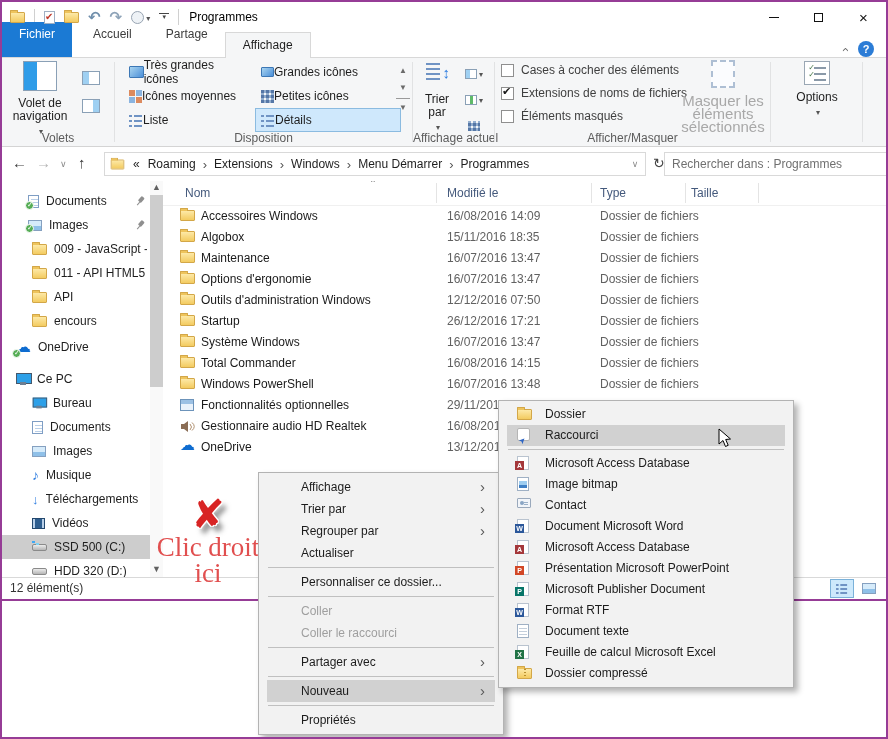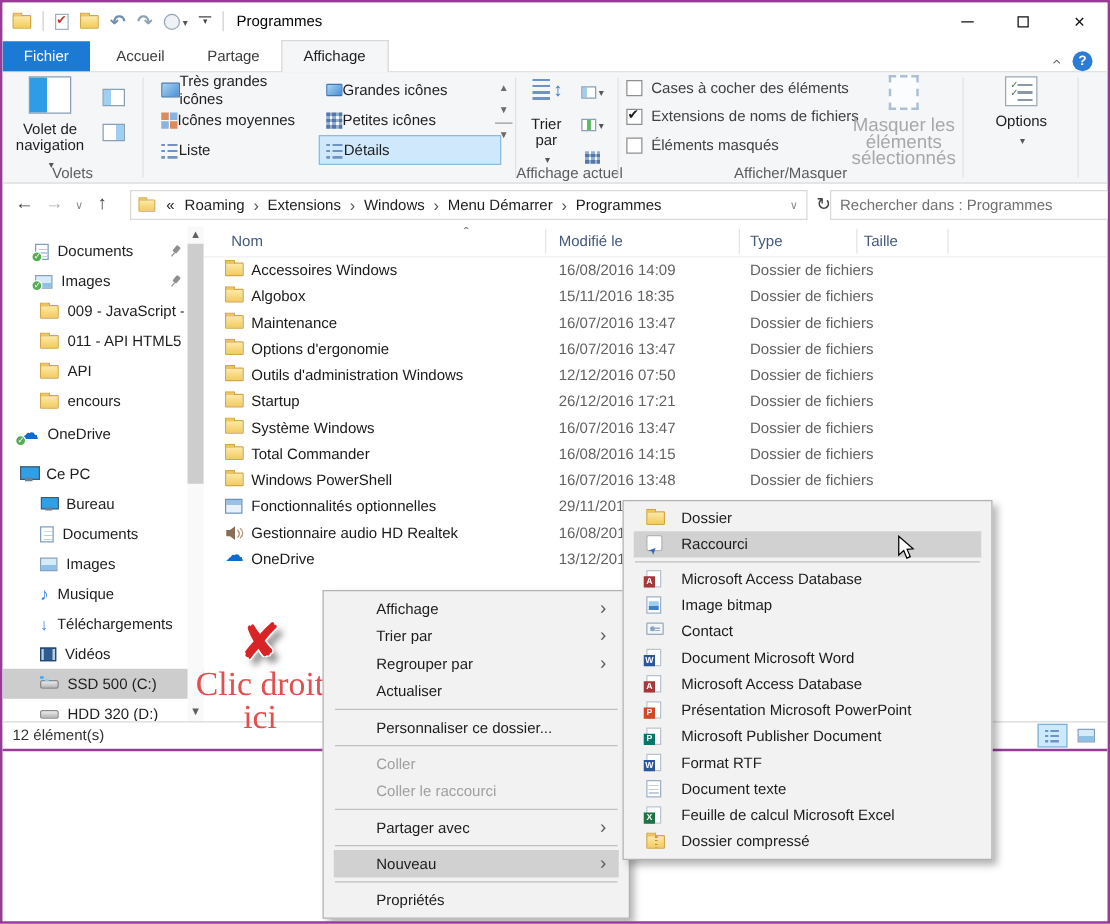--- a/index.html
+++ b/index.html
@@ -70,7 +70,7 @@
 
   
   .tabrow { height:26px; display:flex; align-items:flex-end; background:#fff; border-bottom:1px solid #d8d8d8; }
-  .tab { height:24px; line-height:25px; padding:0 17px; color:#3c3c3c; }
+  .tab { height:35px; line-height:25px; padding:0 17px; color:#3c3c3c; }
   .tab-file { background:#1b7ad4; color:#fff; margin-right:4px; }
   .tab-active { background:#f5f6f7; border:1px solid #d8d8d8; border-bottom:none; color:#1e1e1e; position:relative; margin-bottom:-1px; height:26px; }
   .tab-help { margin-left:auto; display:flex; align-items:center; gap:12px; padding-right:12px; }

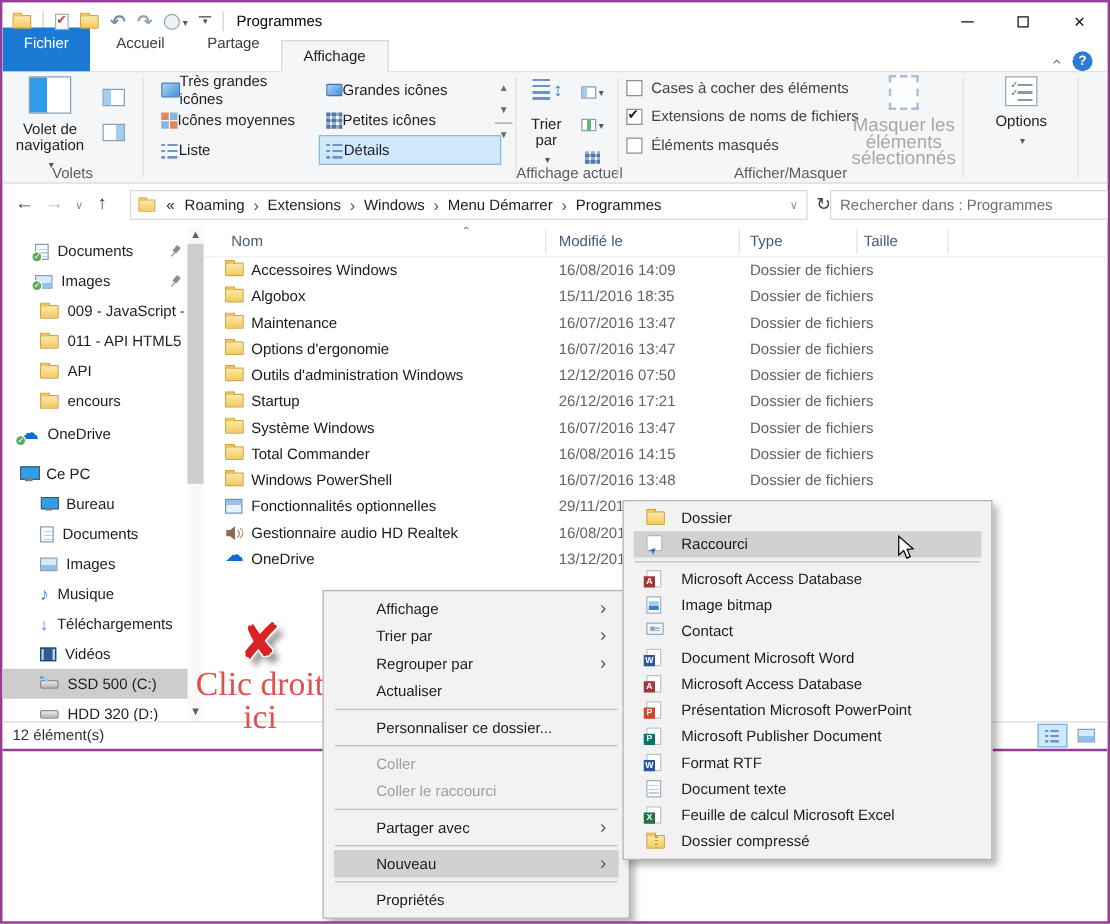--- a/index.html
+++ b/index.html
@@ -275,6 +275,7 @@
         <span>▼</span>
         <span class="more">▼</span>
       </div>
+      <div class="grp-label">Disposition</div>
     </div>
     <div class="vsep" style="left:410px;"></div>
 

